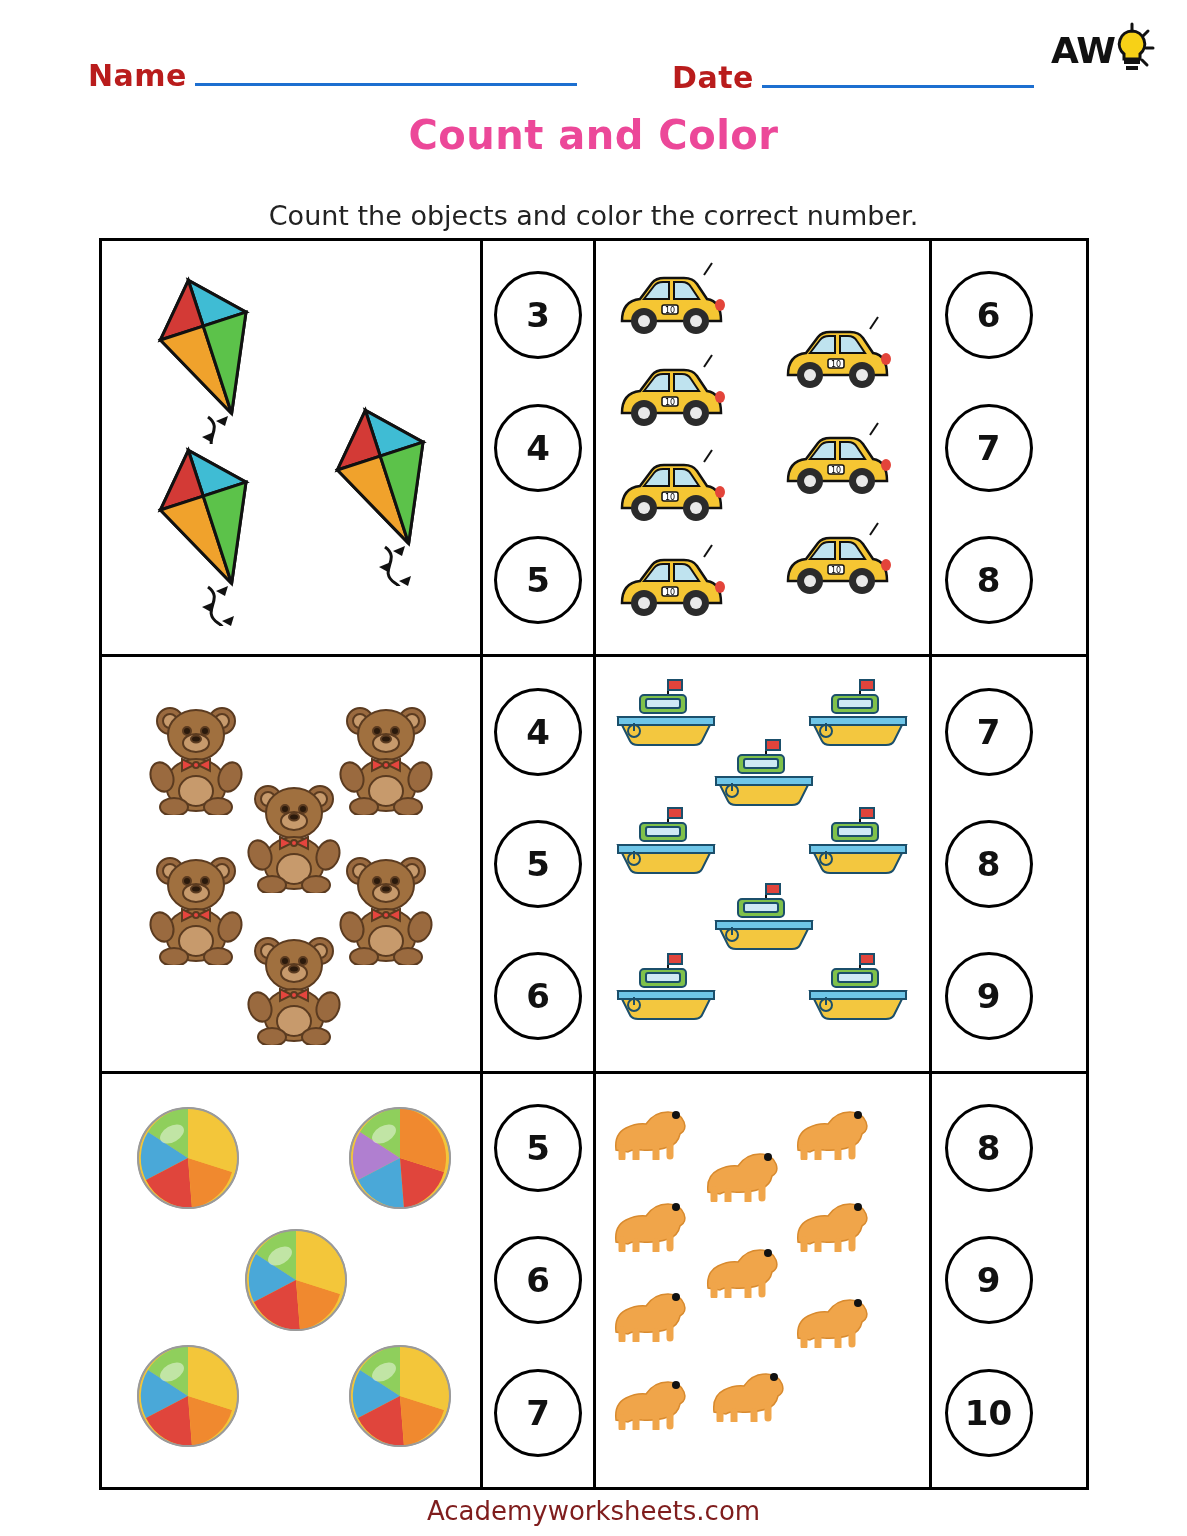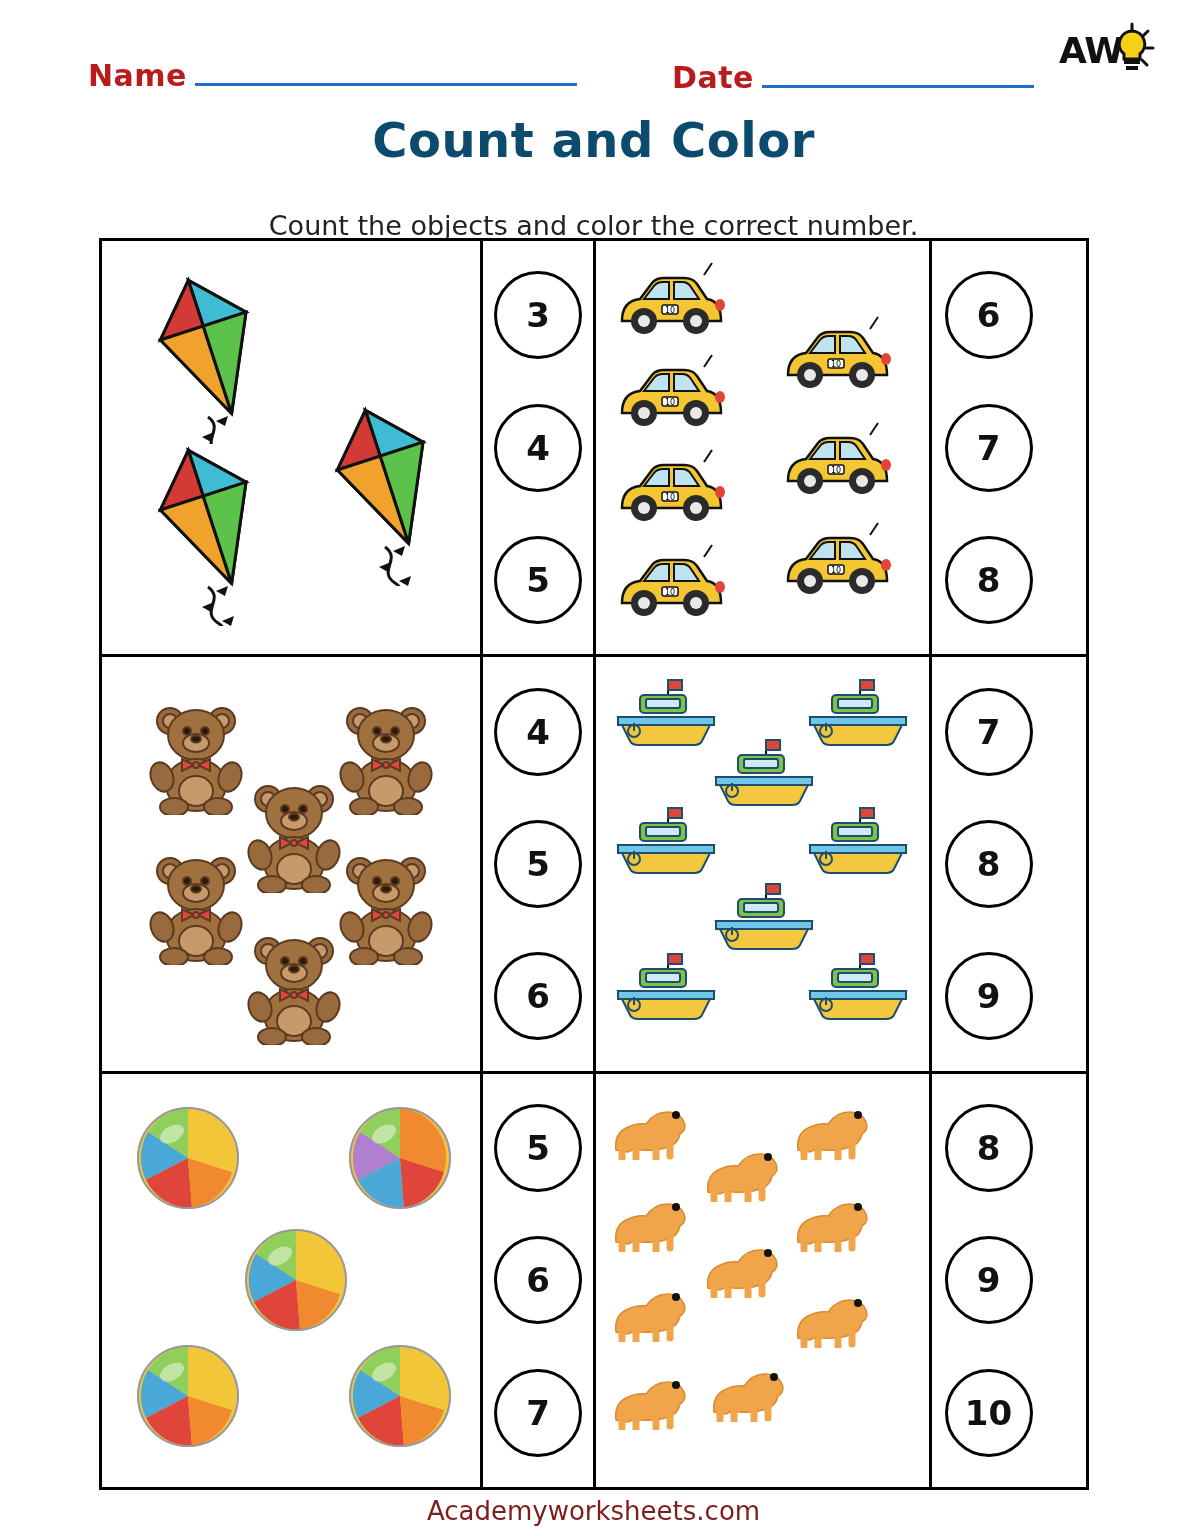--- a/index.html
+++ b/index.html
@@ -61,7 +61,7 @@
   }
   .logo-text {
     position: absolute;
-    left: 16px;
+    left: 8px;
     top: 12px;
     font-family: "DejaVu Sans", sans-serif;
     font-weight: bold;

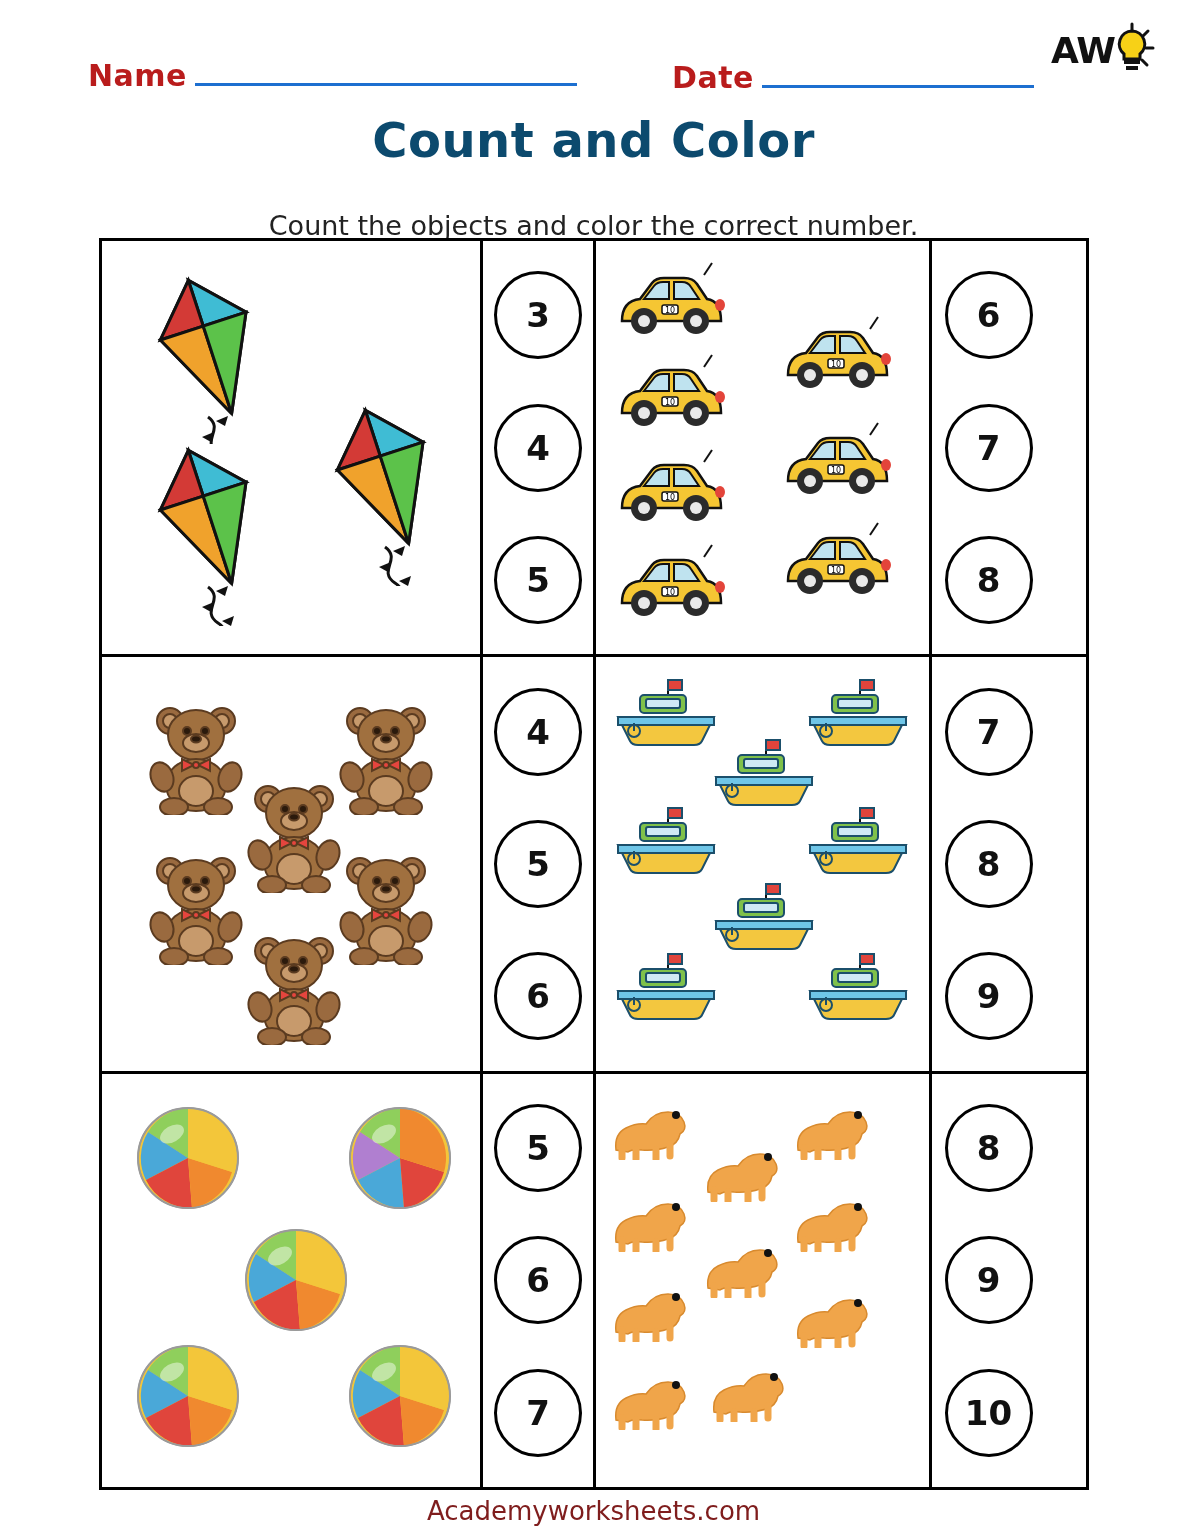--- a/index.html
+++ b/index.html
@@ -82,8 +82,8 @@
     text-align: center;
     font-family: "DejaVu Sans", sans-serif;
     font-weight: bold;
-    font-size: 48px;
-    color: #0c4a6e;
+    font-size: 40px;
+    color: #ec4899;
     margin-top: 2px;
     letter-spacing: 0.5px;
   }

